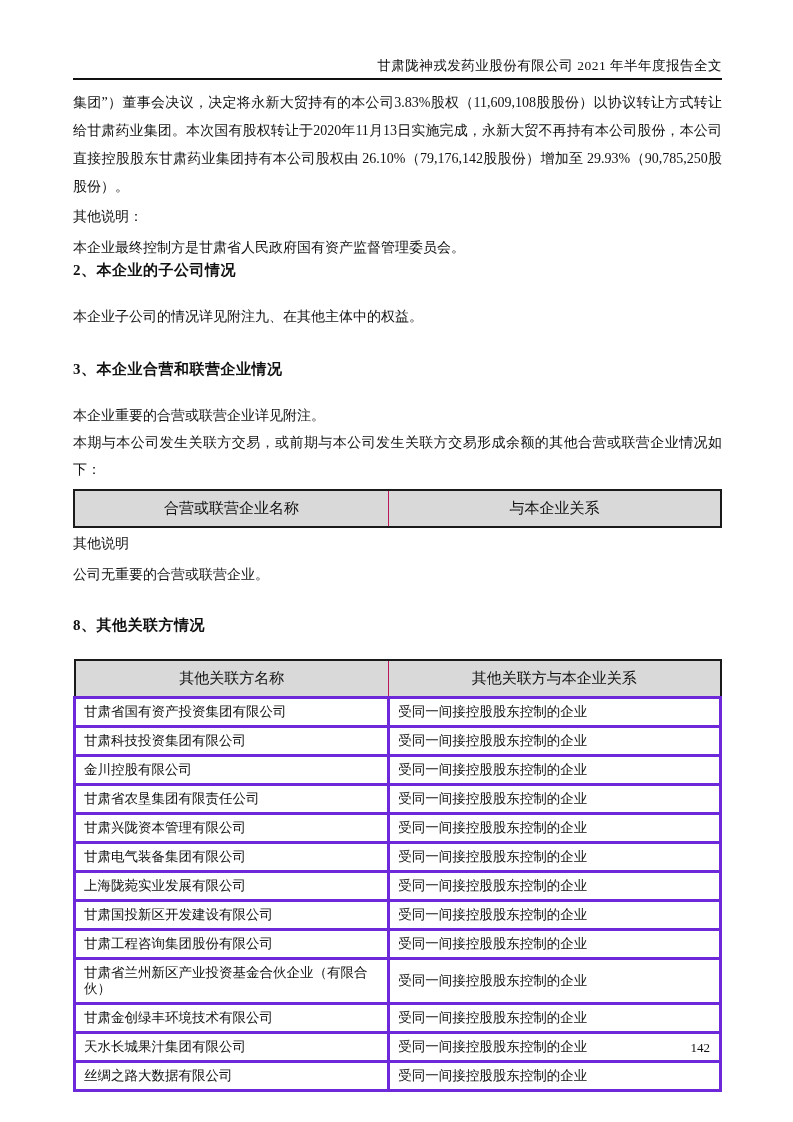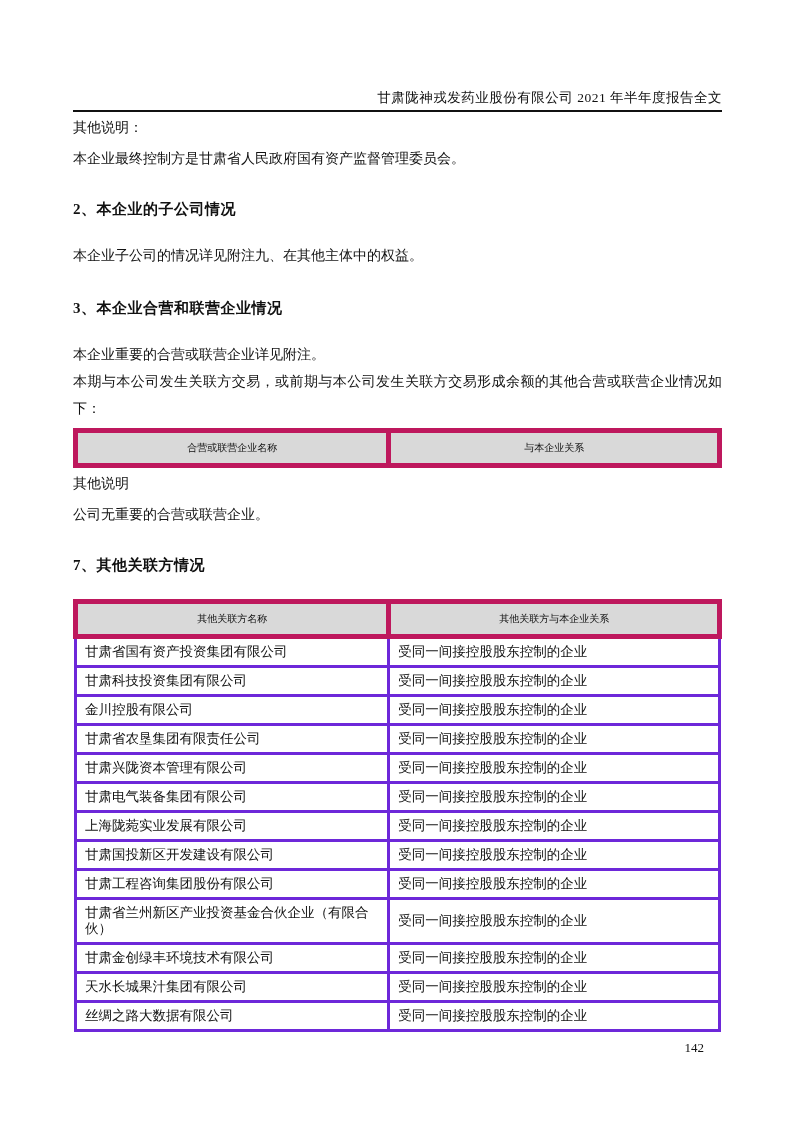--- a/index.html
+++ b/index.html
@@ -20,7 +20,7 @@
     width: 793px;
     height: 1122px;
     box-sizing: border-box;
-    padding: 88px 71px 0 73px;
+    padding: 56px 71px 0 73px;
   }
   .doc-header {
     text-align: right;

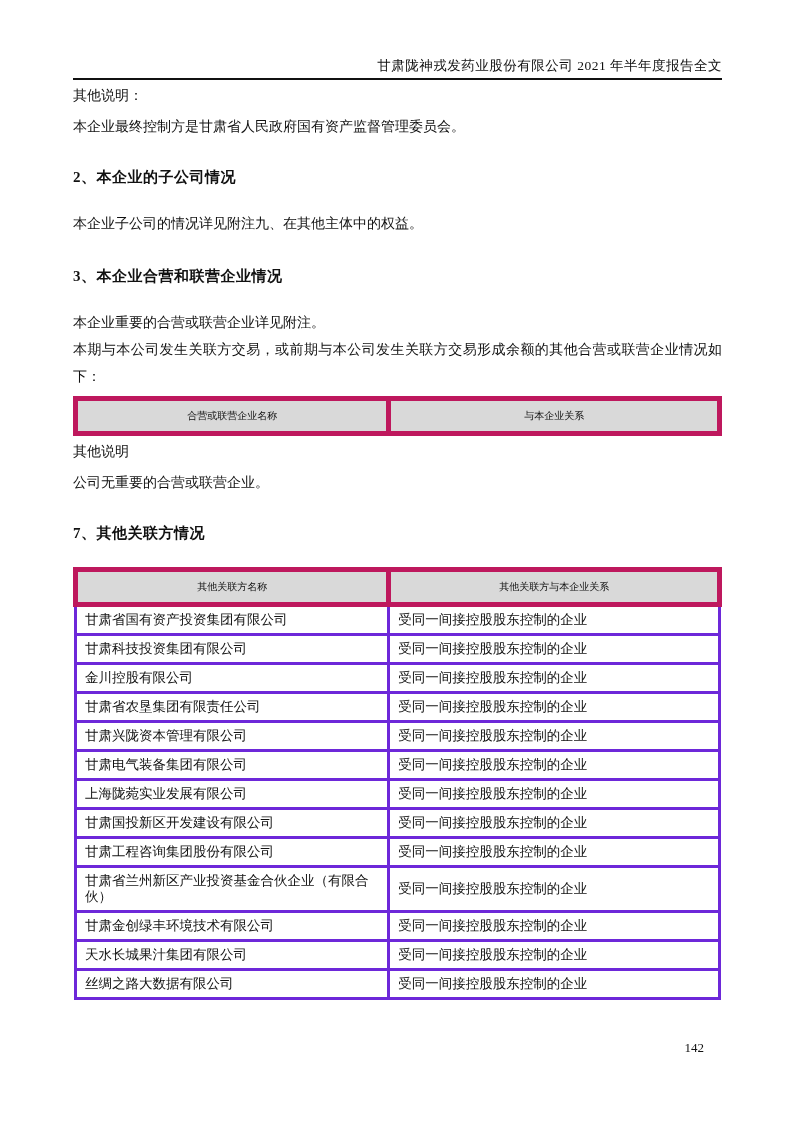--- a/index.html
+++ b/index.html
@@ -97,6 +97,7 @@
     <span>甘肃陇神戎发药业股份有限公司 2021 年半年度报告全文</span>
   </div>
 
+  <p class="body-text justify p-first">集团”）董事会决议，决定将永新大贸持有的本公司3.83%股权（11,609,108股股份）以协议转让方式转让给甘肃药业集团。本次国有股权转让于2020年11月13日实施完成，永新大贸不再持有本公司股份，本公司直接控股股东甘肃药业集团持有本公司股权由 26.10%（79,176,142股股份）增加至 29.93%（90,785,250股股份）。</p>
 
   <p class="body-text p-othernote">其他说明：</p>
 

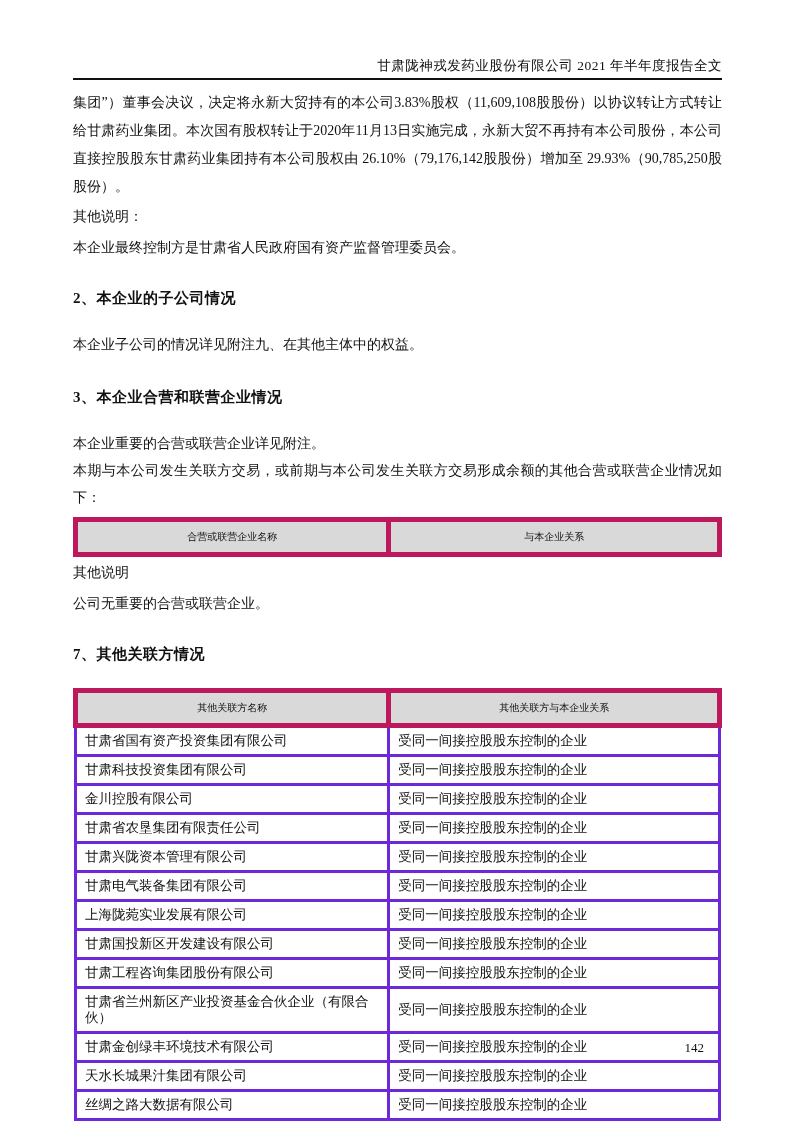--- a/index.html
+++ b/index.html
@@ -48,7 +48,7 @@
     margin: 0;
     letter-spacing: 0.5px;
   }
-  .h-s2  { margin-top: 28px; }
+  .h-s2  { }
   .h-s3  { margin-top: 30px; }
   .h-s4  { margin-top: 28px; }
   .p-s2body  { margin-top: 24px; line-height: 26px; }

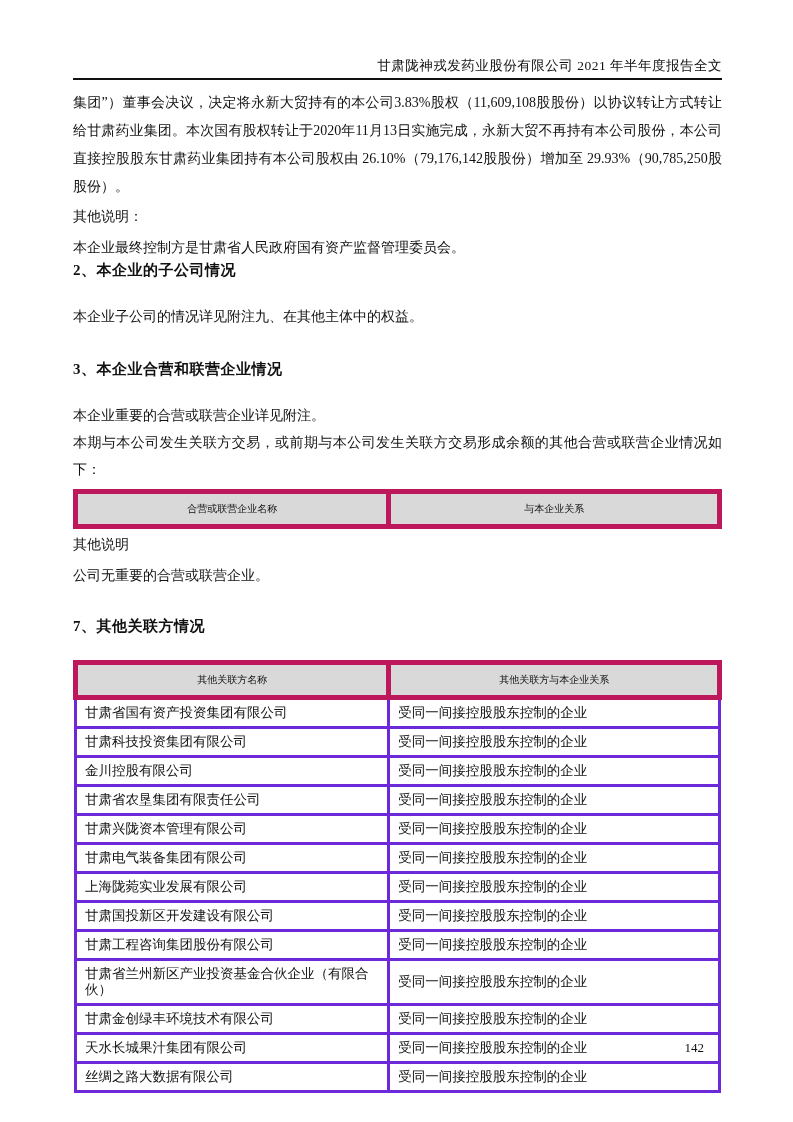--- a/index.html
+++ b/index.html
@@ -68,9 +68,9 @@
     background: #d9d9d9;
     font-weight: normal;
     text-align: center;
-    font-size: 10px;
+    font-size: 15px;
     padding: 8px 4px;
-    border: 5px solid #be185d;
+    border: 1px solid #be185d;
   }
   .doc-table td {
     font-size: 13.5px;

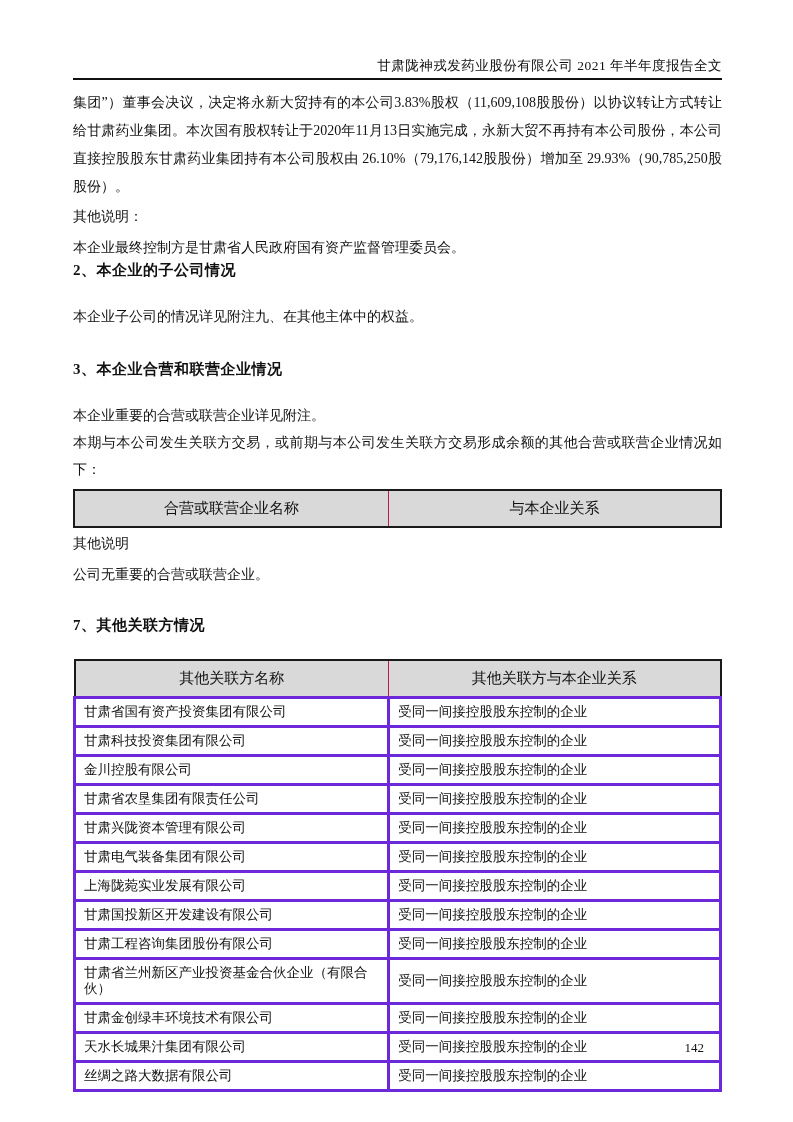--- a/index.html
+++ b/index.html
@@ -126,7 +126,7 @@
 
   <p class="body-text p-notebody">公司无重要的合营或联营企业。</p>
 
-  <h2 class="sec-heading h-s4">7、其他关联方情况</h2>
+  <h2 class="sec-heading h-s4">8、其他关联方情况</h2>
 
   <table class="doc-table t-rp">
     <thead>

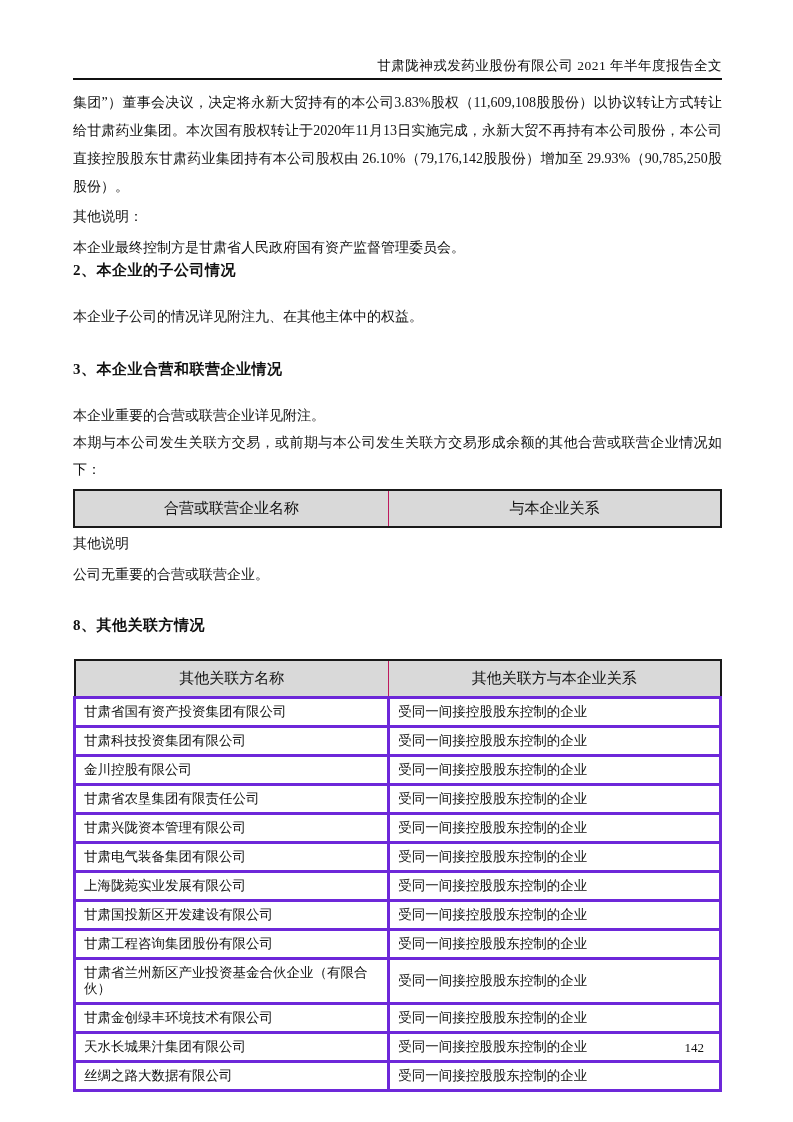--- a/index.html
+++ b/index.html
@@ -84,7 +84,7 @@
   .page-number {
     position: absolute;
     top: 1040px;
-    right: 89px;
+    right: 83px;
     font-size: 13px;
   }
 </style>

